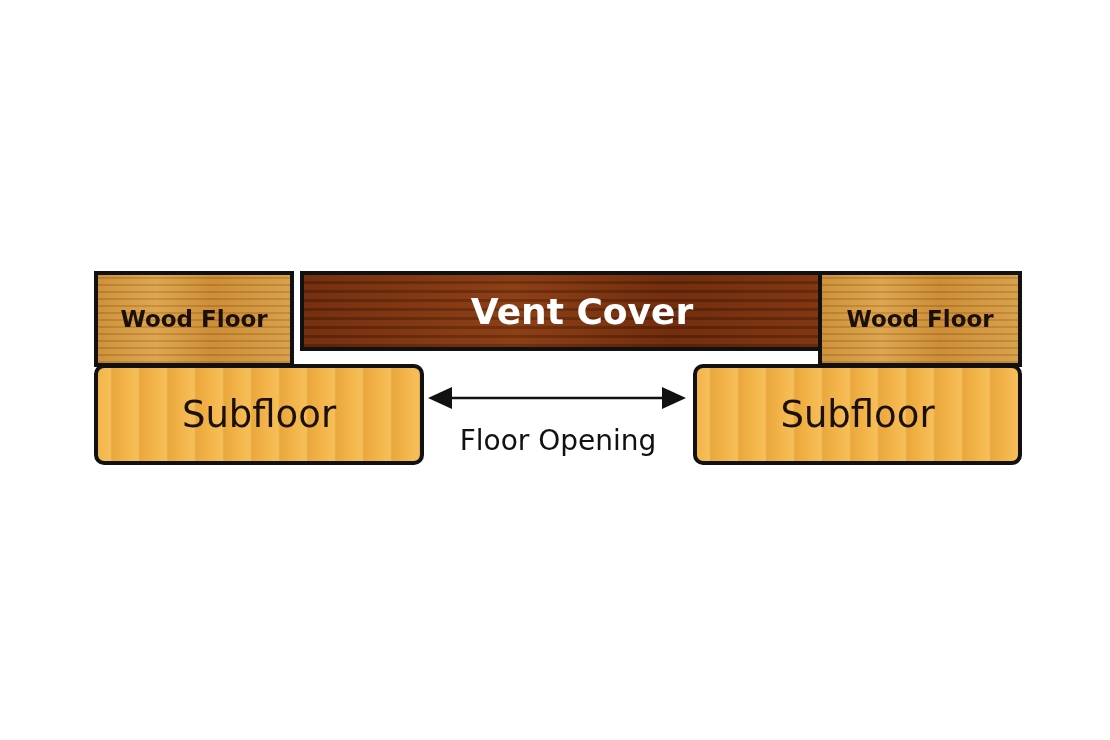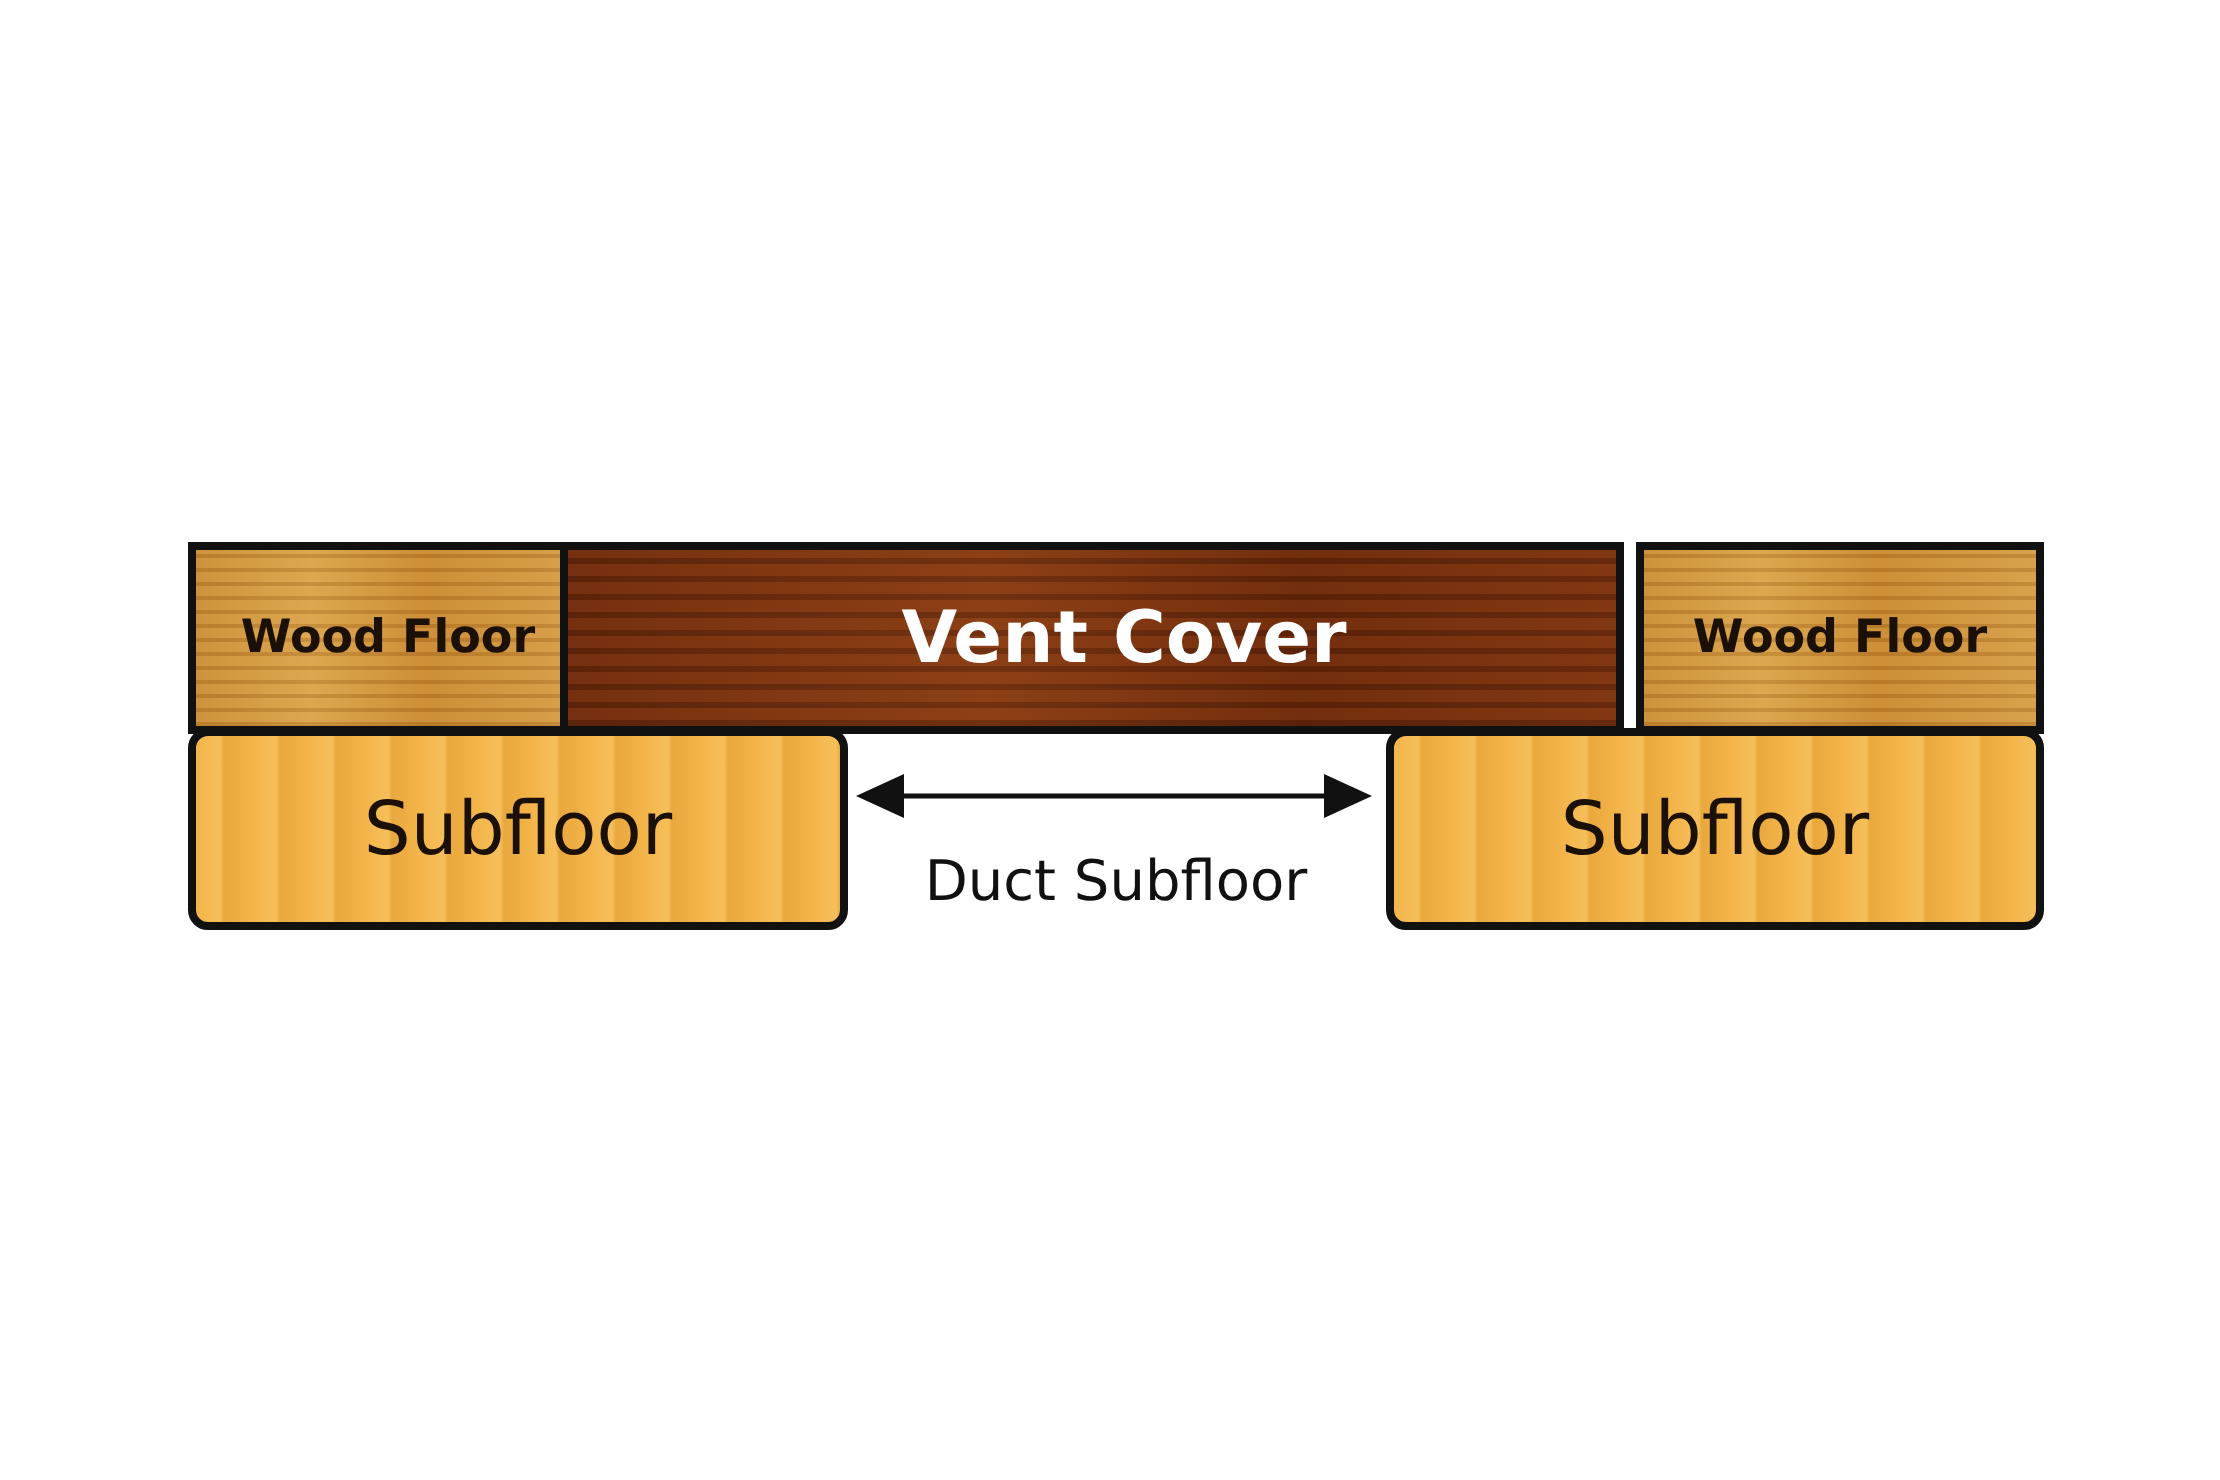--- a/index.html
+++ b/index.html
@@ -27,7 +27,7 @@
     <span class="wf-label">Wood Floor</span>
   </div>
 
-  <div class="blk vent" style="left:280px;top:271px;width:532px;height:96px;padding-left:32px;">
+  <div class="blk vent" style="left:300px;top:271px;width:532px;height:80px;padding-left:32px;">
     <span class="vent-label">Vent Cover</span>
   </div>
 

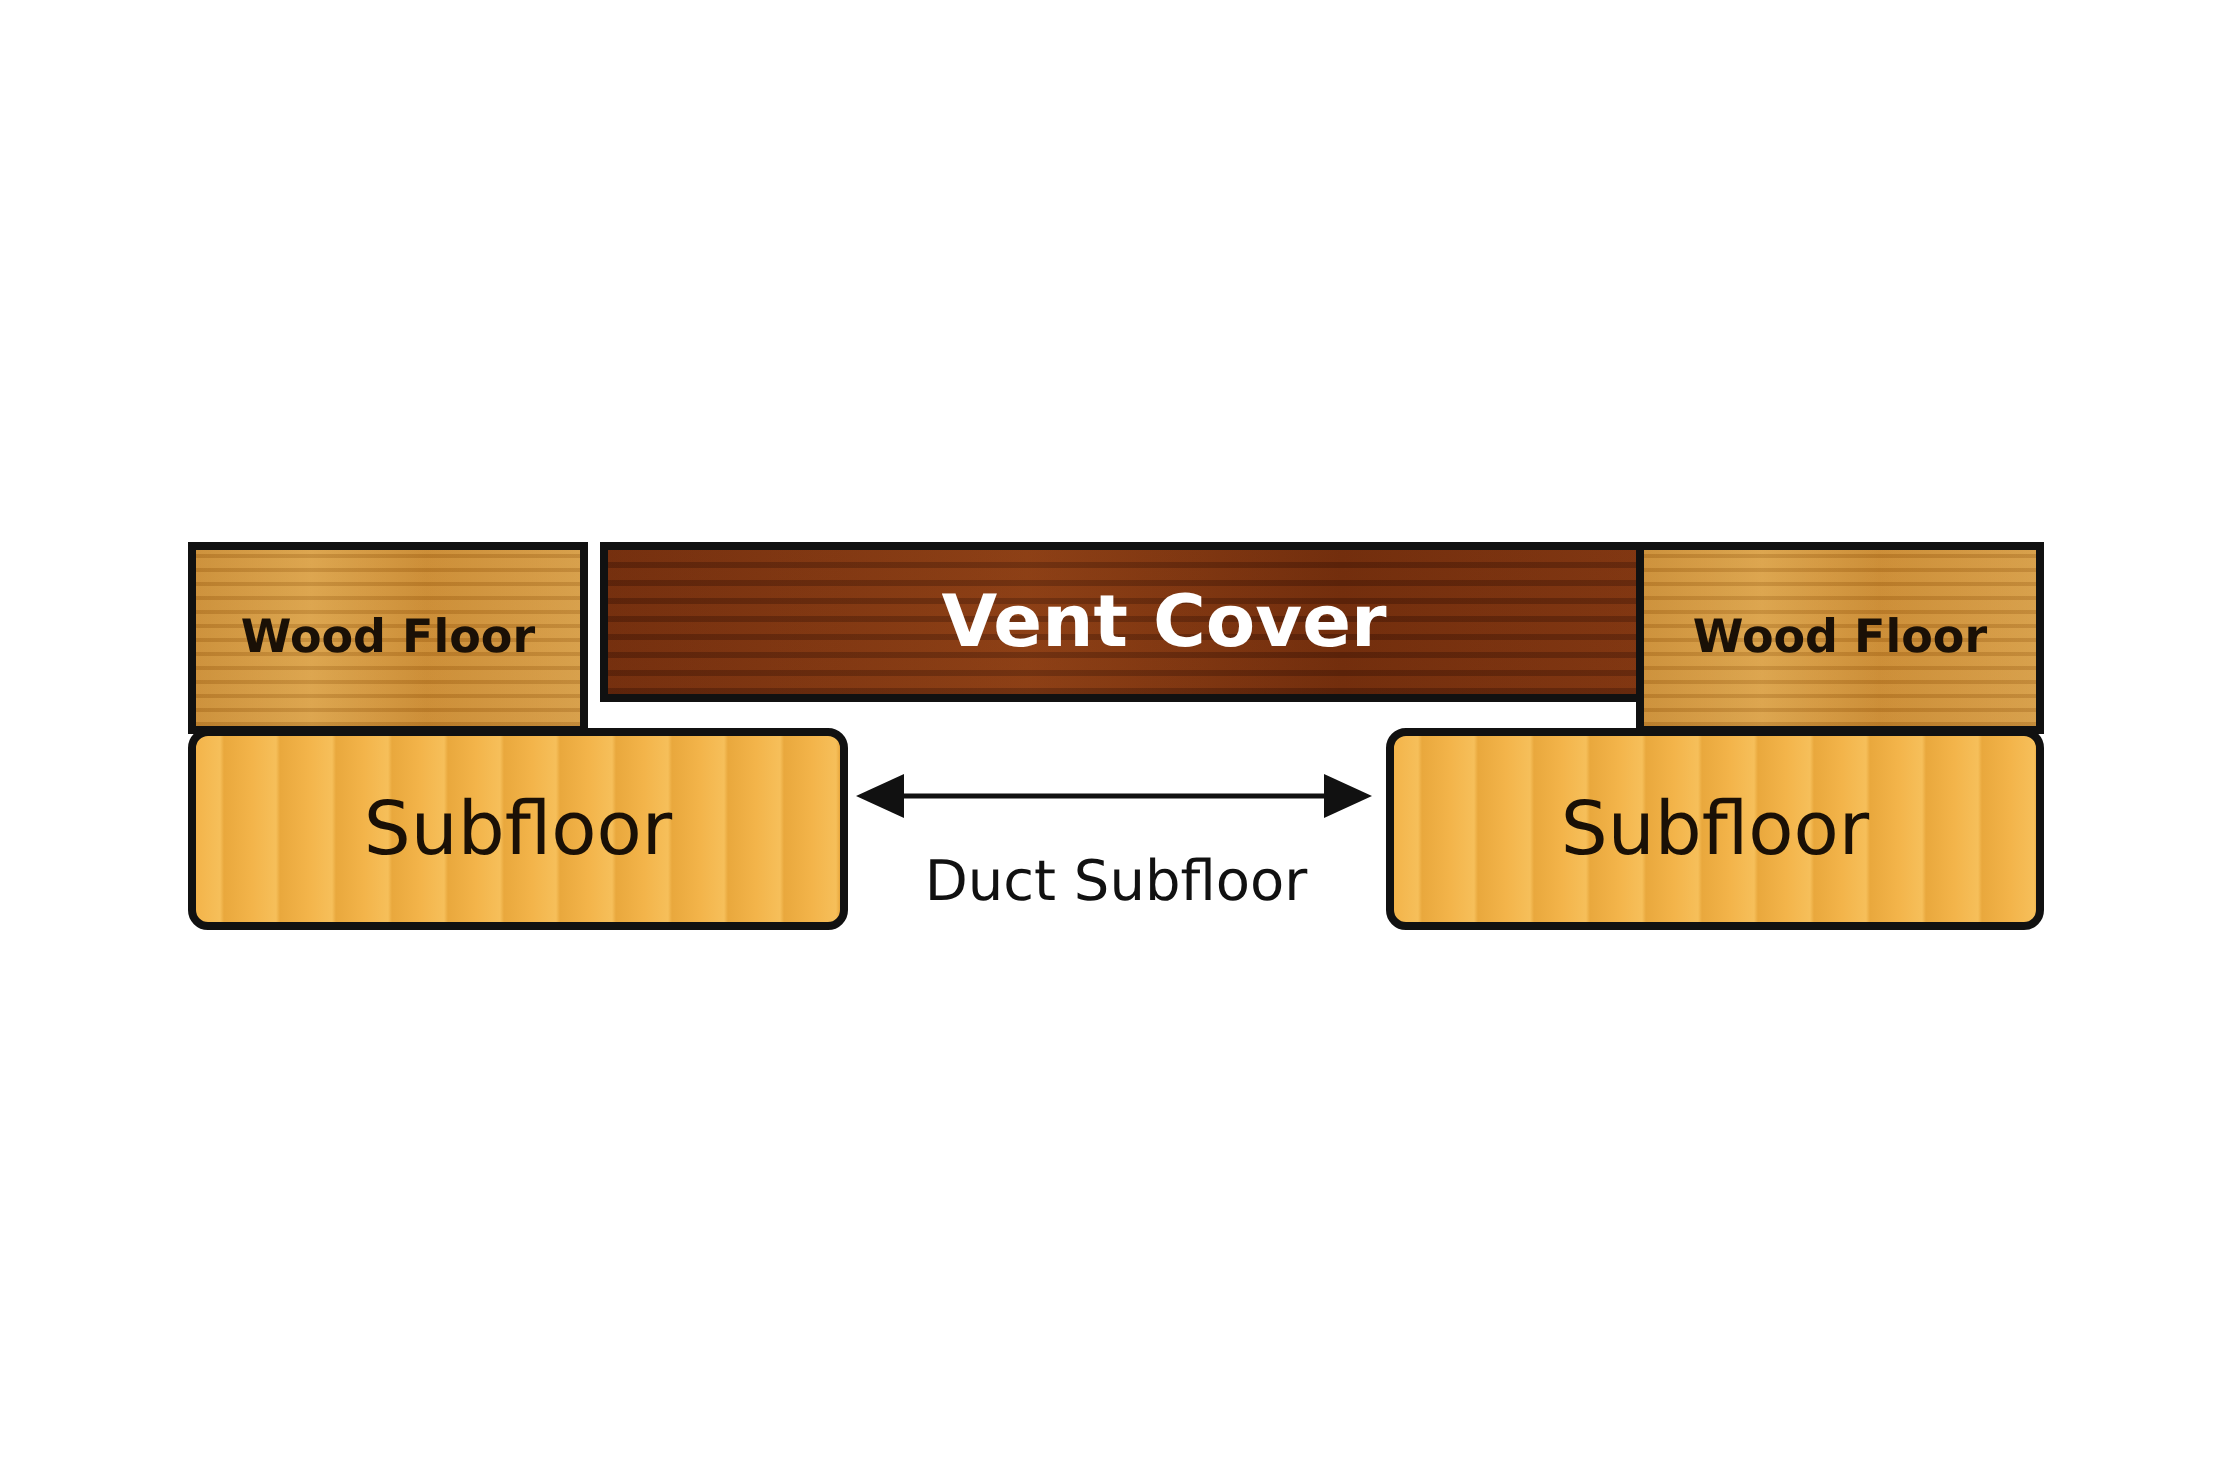--- a/index.html
+++ b/index.html
@@ -49,7 +49,7 @@
     <polygon points="260,14 236,3 236,25" fill="#111"></polygon>
   </svg>
 
-  <div class="duct-label">Duct Subfloor</div>
+  <div class="duct-label">Floor Opening</div>
 </div>
 
 </body></html>

